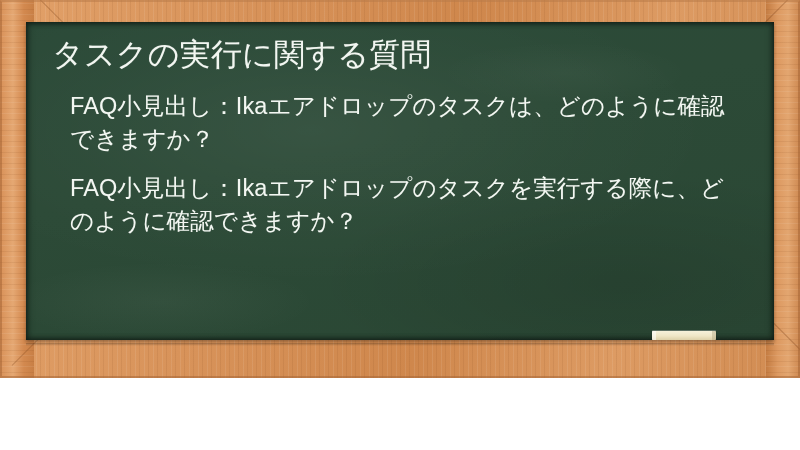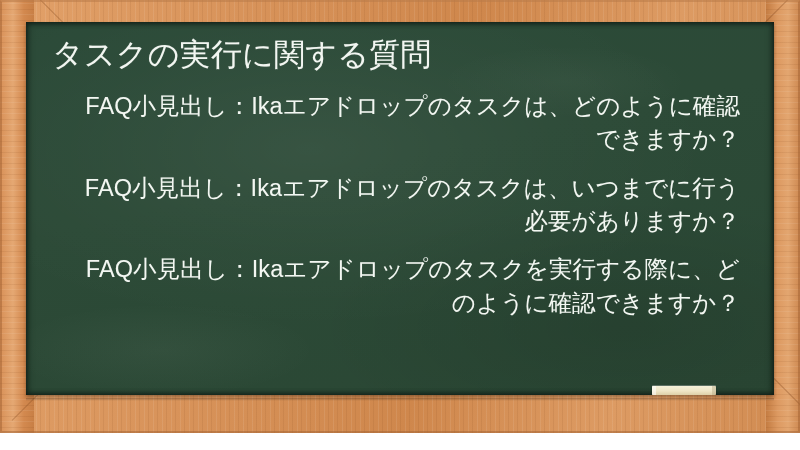--- a/index.html
+++ b/index.html
@@ -15,7 +15,7 @@
   .slide {
     position: relative;
     width: 800px;
-    height: 433px;
+    height: 378px;
     overflow: hidden;
     background: #d89156;
   }

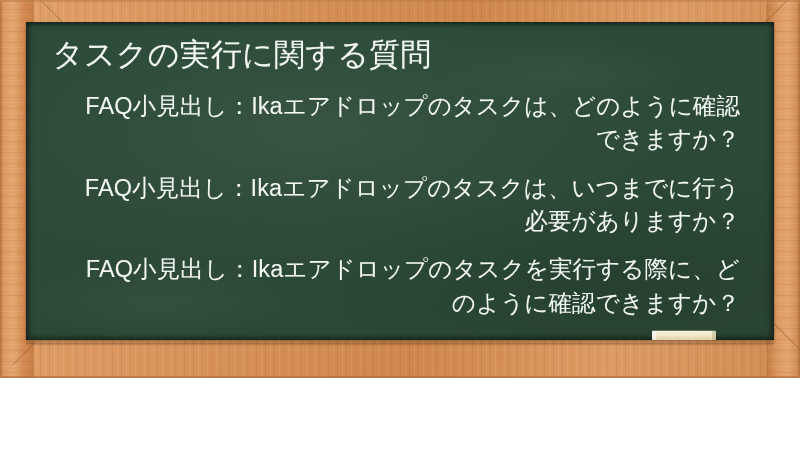--- a/index.html
+++ b/index.html
@@ -162,9 +162,8 @@
   
   .faq-list {
     list-style: none;
-    margin: 8px;
+    margin: 0;
     padding: 0 0 0 22px;
-    text-align: right;
   }
   .faq-item {
     color: #f3f7f2;

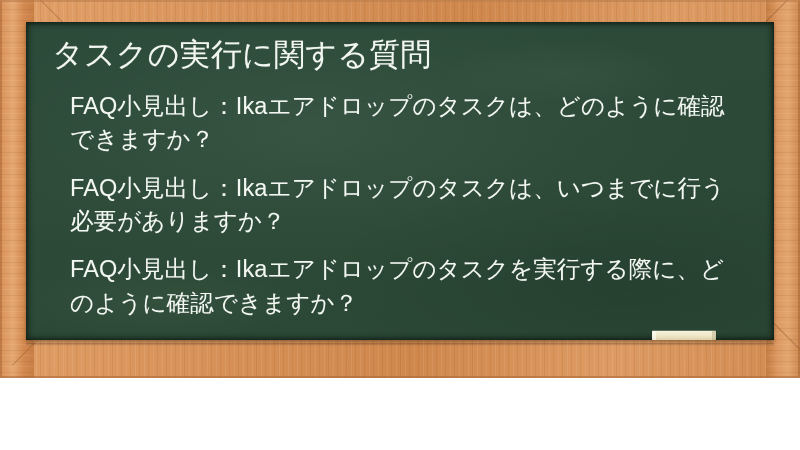--- a/index.html
+++ b/index.html
@@ -230,7 +230,6 @@
 
       <ul class="faq-list">
         <li class="faq-item">FAQ小見出し：Ikaエアドロップのタスクは、どのように確認できますか？</li>
-        <li class="faq-item">FAQ小見出し：Ikaエアドロップのタスクは、いつまでに行う必要がありますか？</li>
         <li class="faq-item">FAQ小見出し：Ikaエアドロップのタスクを実行する際に、どのように確認できますか？</li>
       </ul>
 

